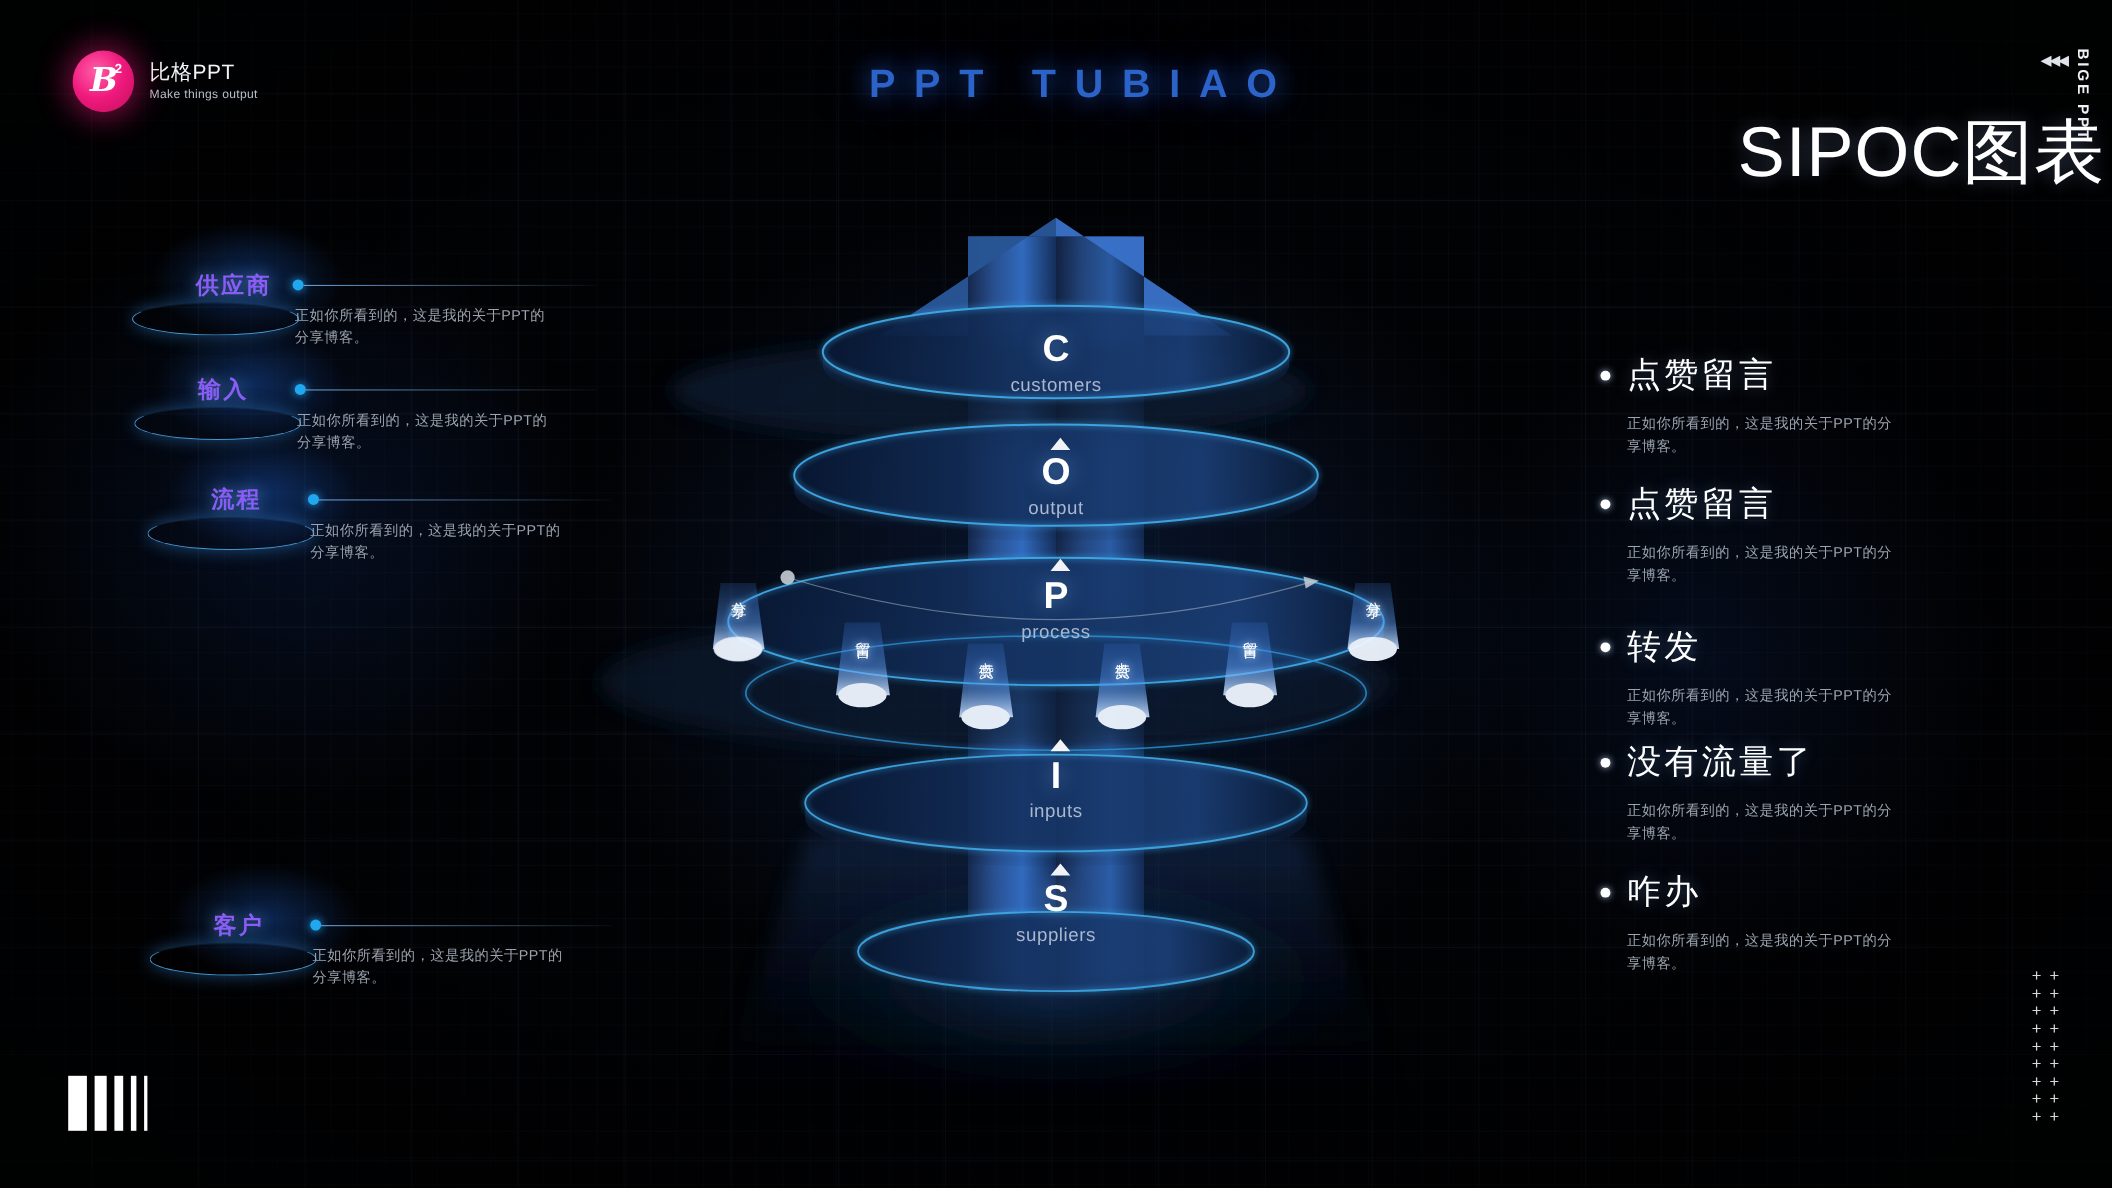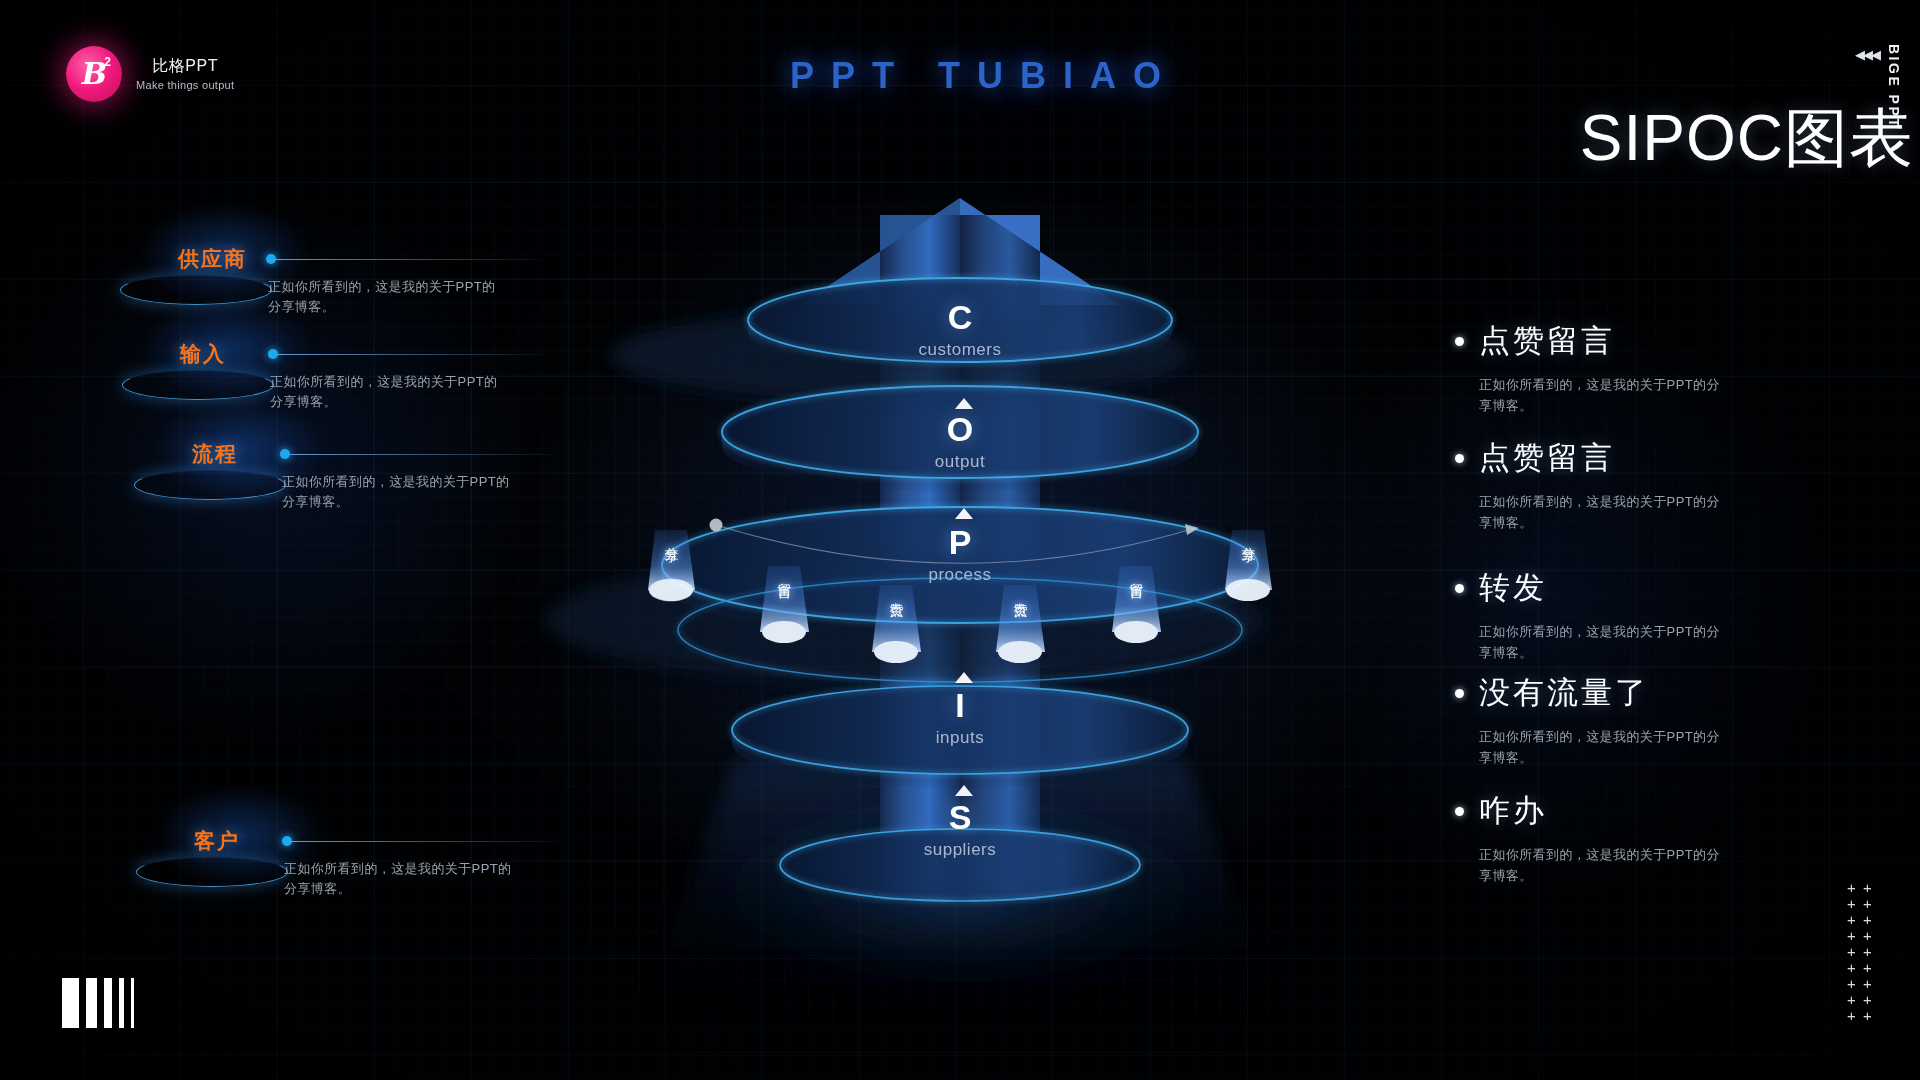--- a/index.html
+++ b/index.html
@@ -66,7 +66,7 @@
     font-family:"Liberation Sans",sans-serif;
   }
   .logo-txt { display:flex; flex-direction:column; }
-  .logo-name { font-size:16px; letter-spacing:.5px; color:#f2f4f8; line-height:1.15;text-align:center; }
+  .logo-name { font-size:19px; letter-spacing:.5px; color:#f2f4f8; line-height:1.15; }
   .logo-tag { font-size:11px; color:#b9bfc9; letter-spacing:.3px; margin-top:3px; }
 
   

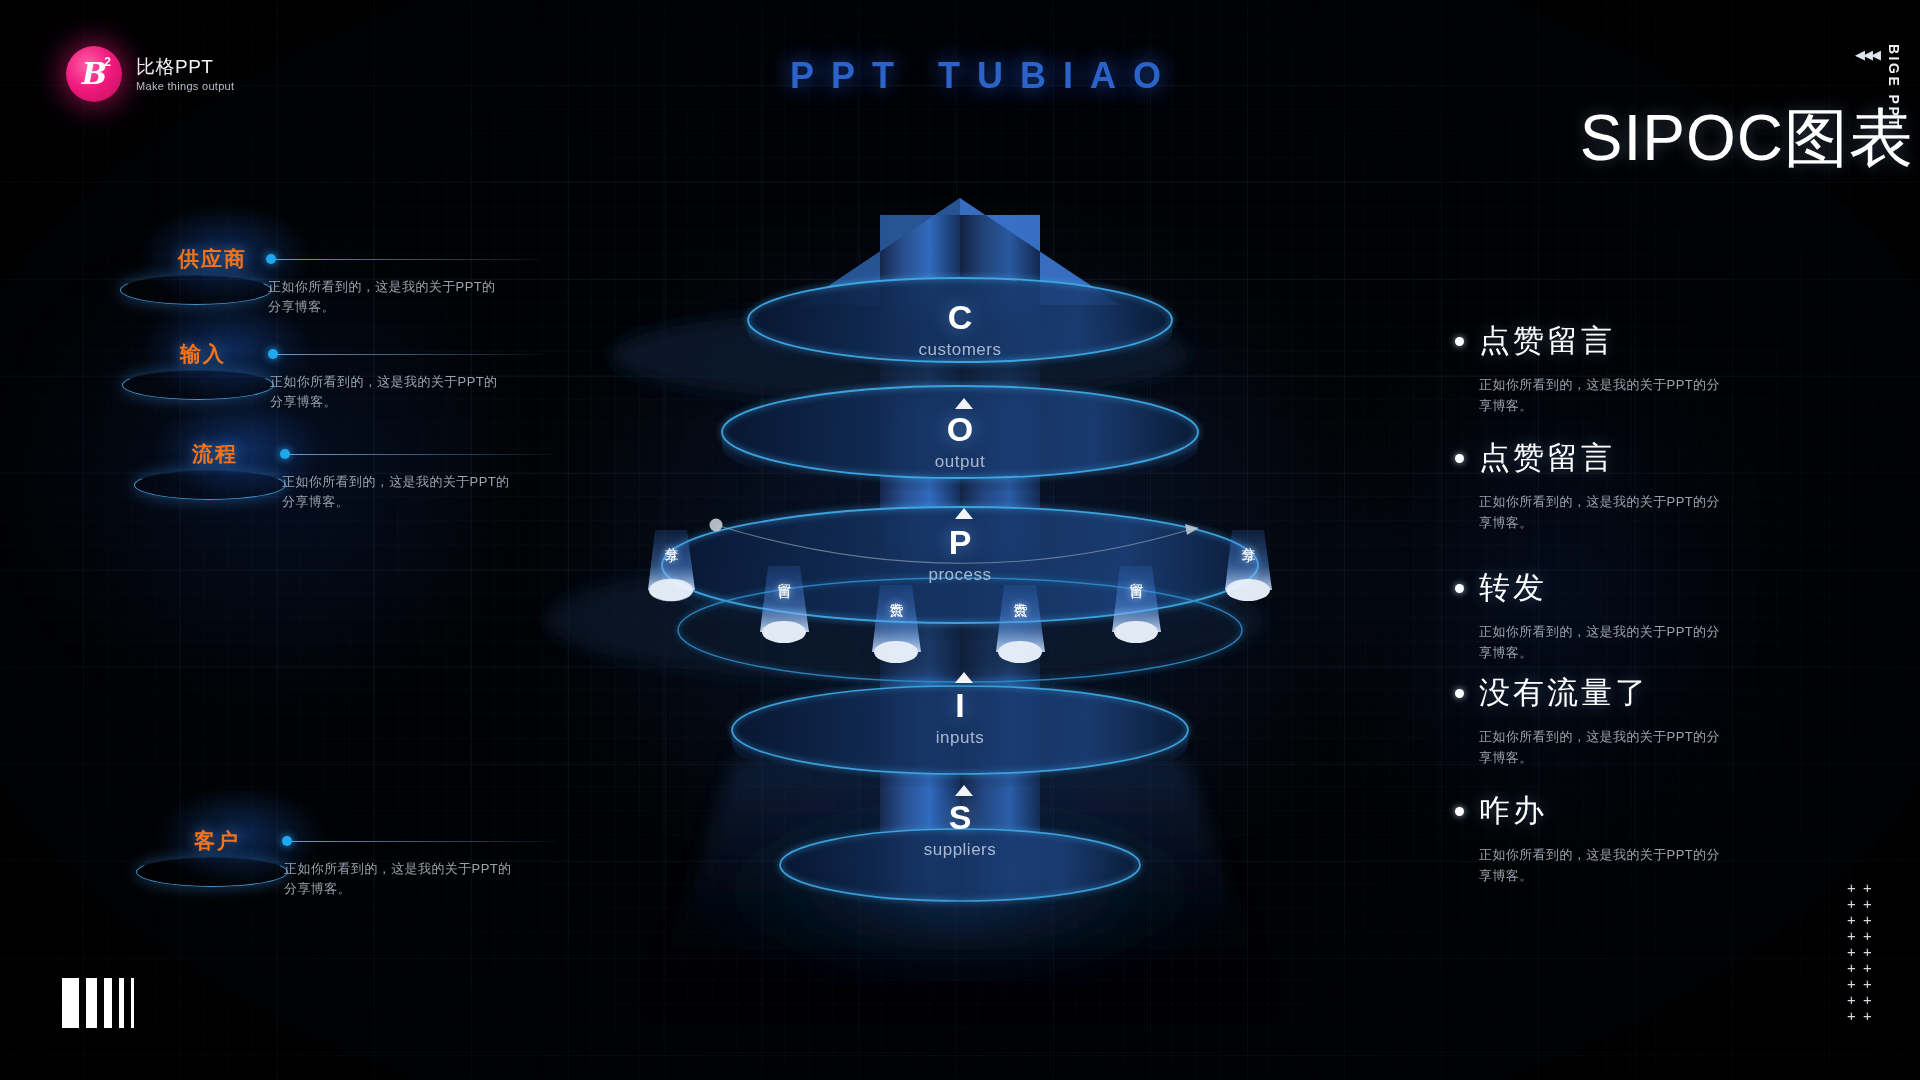--- a/index.html
+++ b/index.html
@@ -104,7 +104,7 @@
   }
   .lcard .lname {
     position:relative;
-    font-size:21px; font-weight:700; color:#f97316; letter-spacing:2px;
+    font-size:21px; font-weight:700; color:#8b5cf6; letter-spacing:2px;
     text-shadow:0 0 14px rgba(120,180,255,.55);
     white-space:nowrap;
   }

